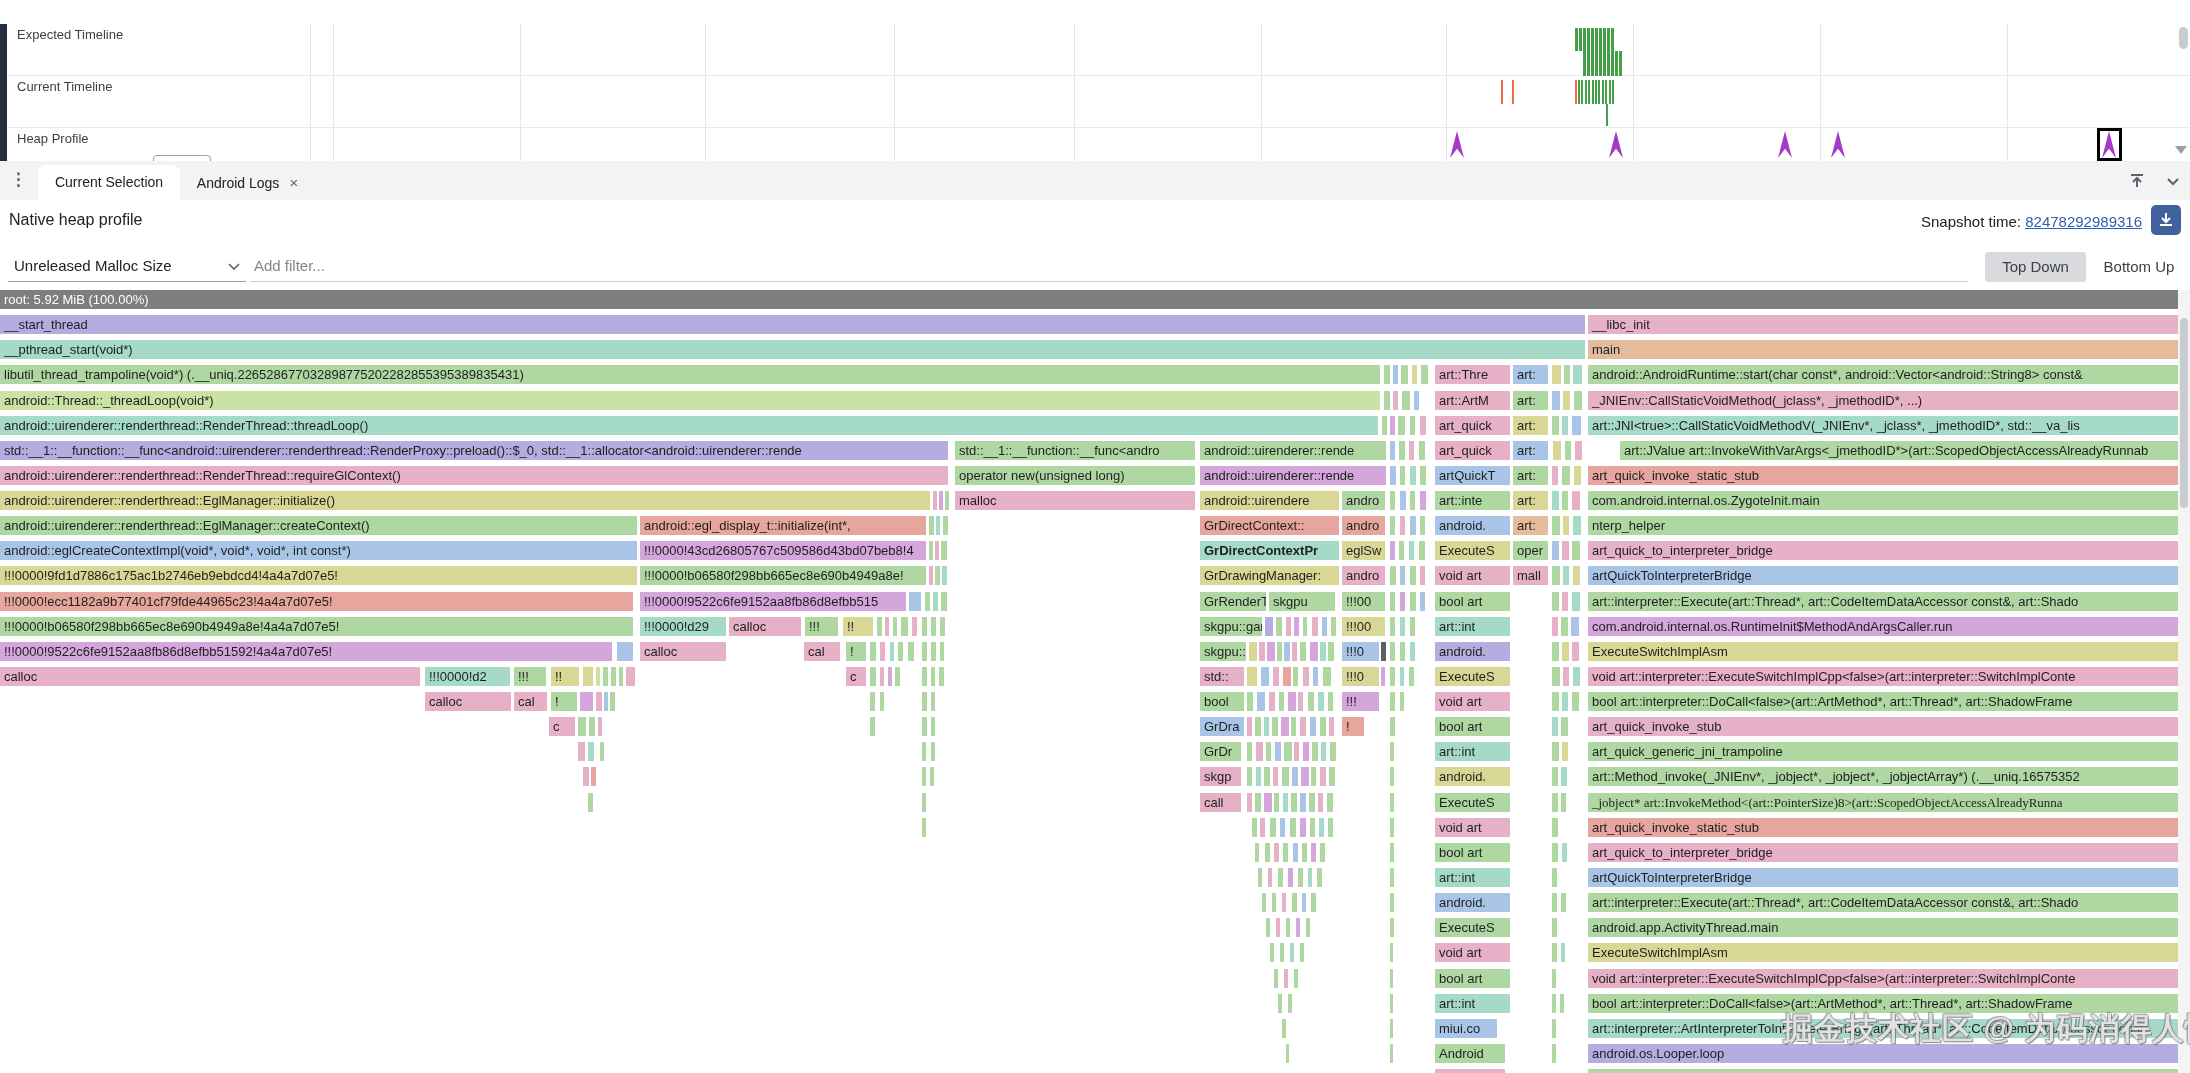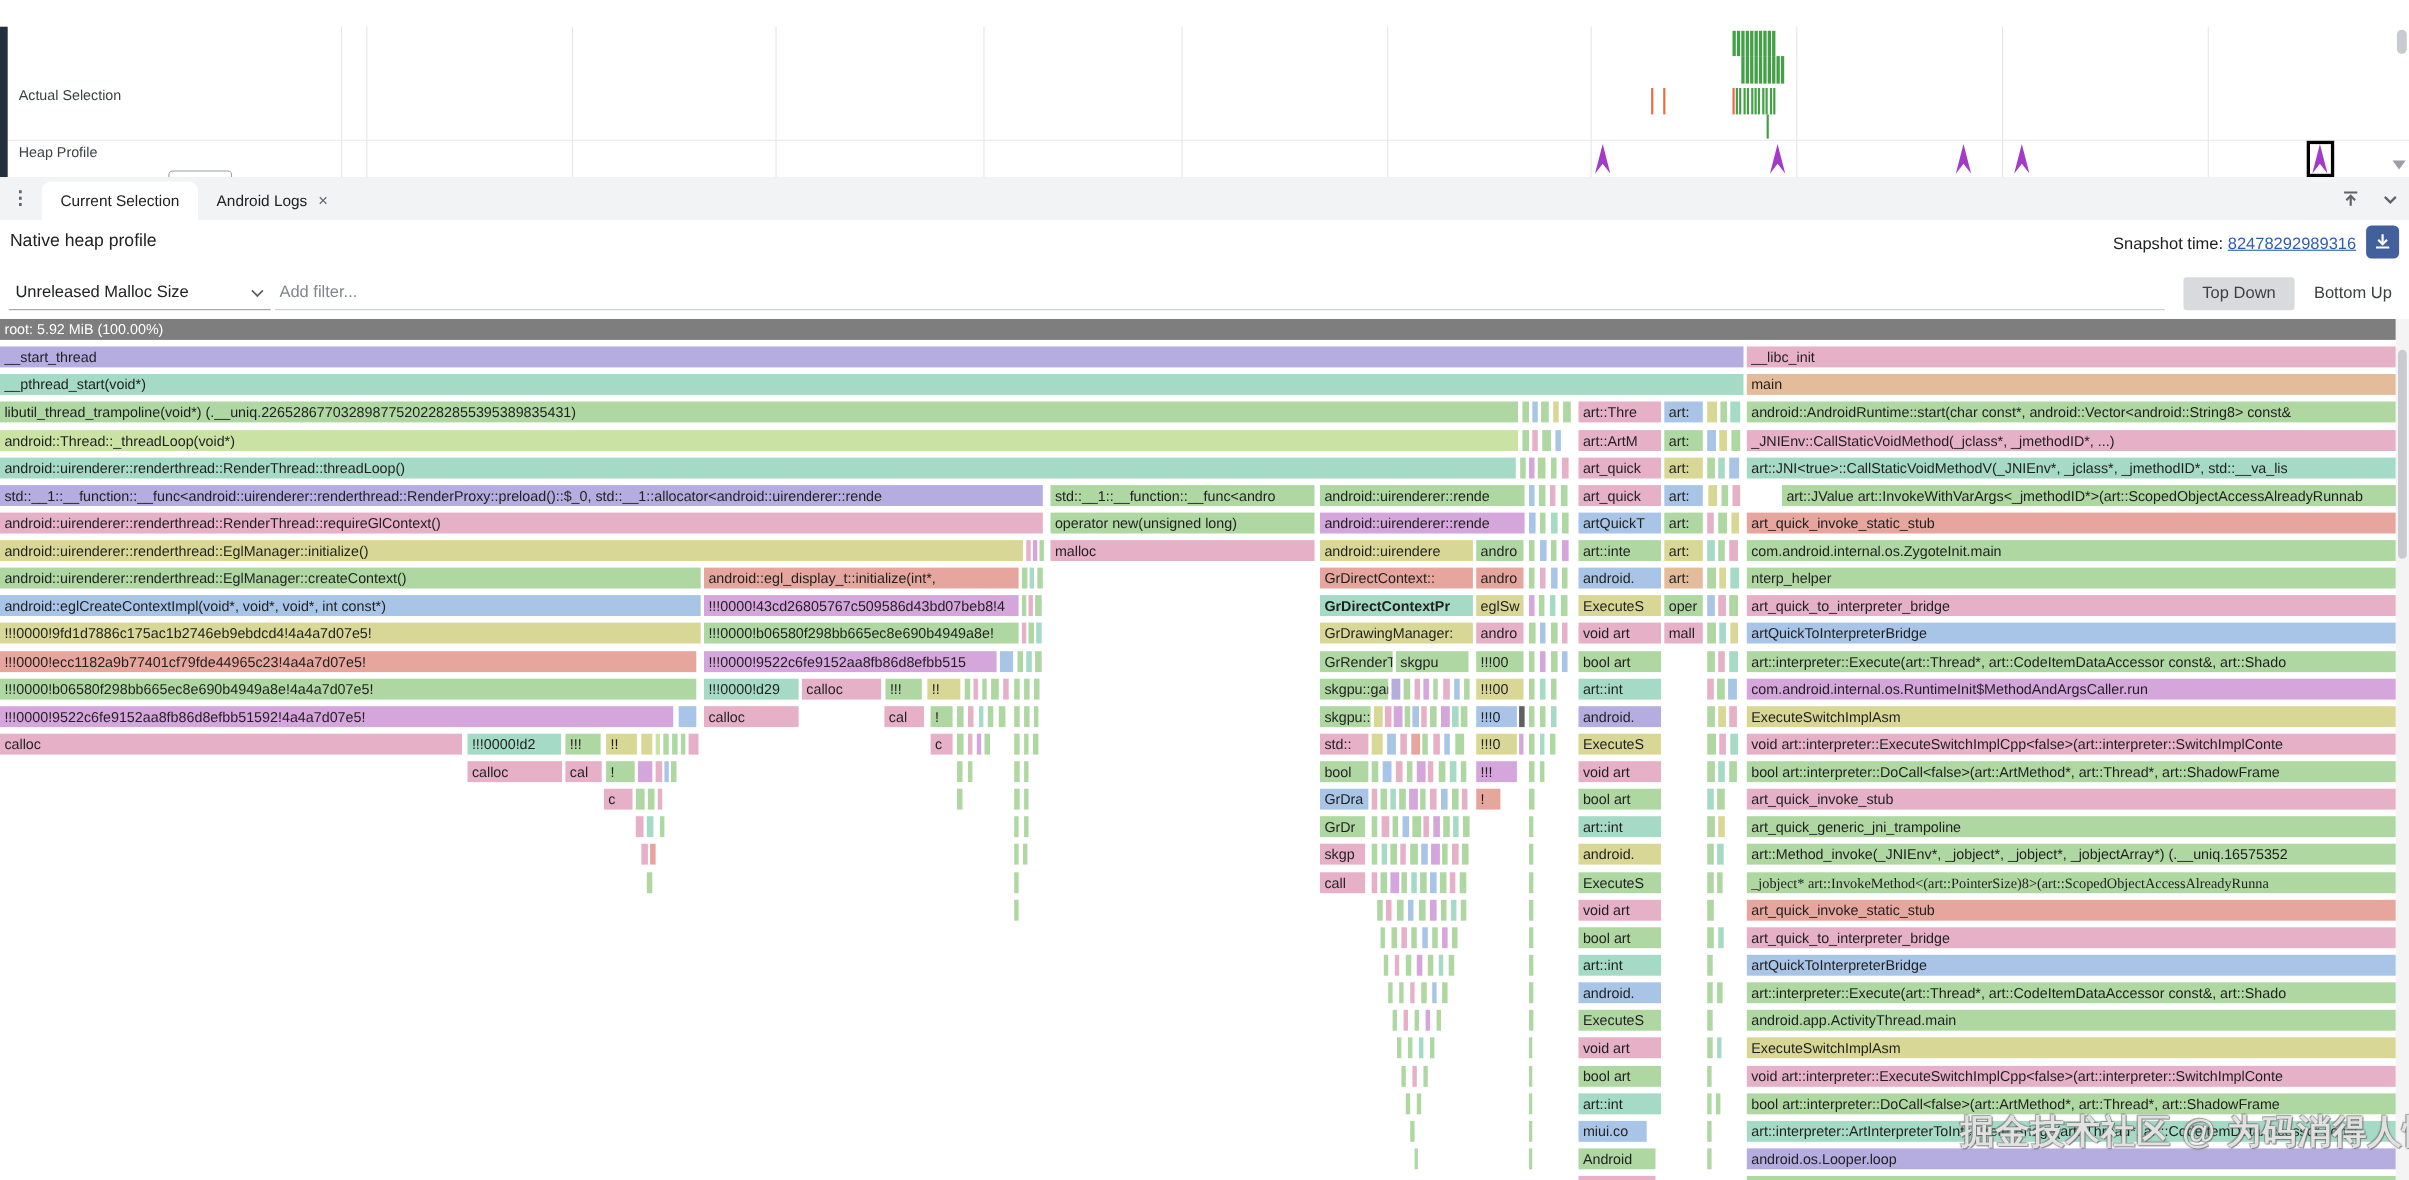--- a/index.html
+++ b/index.html
@@ -80,6 +80,9 @@
 
 
   <div class="timeline">
+    <div class="track" style="top:0;height:52px;">
+      <div class="track-label">Expected Timeline</div>
+    </div>
     <div class="track" style="top:52px;height:52px;">
       <div class="track-label">Actual Selection</div>
     </div>

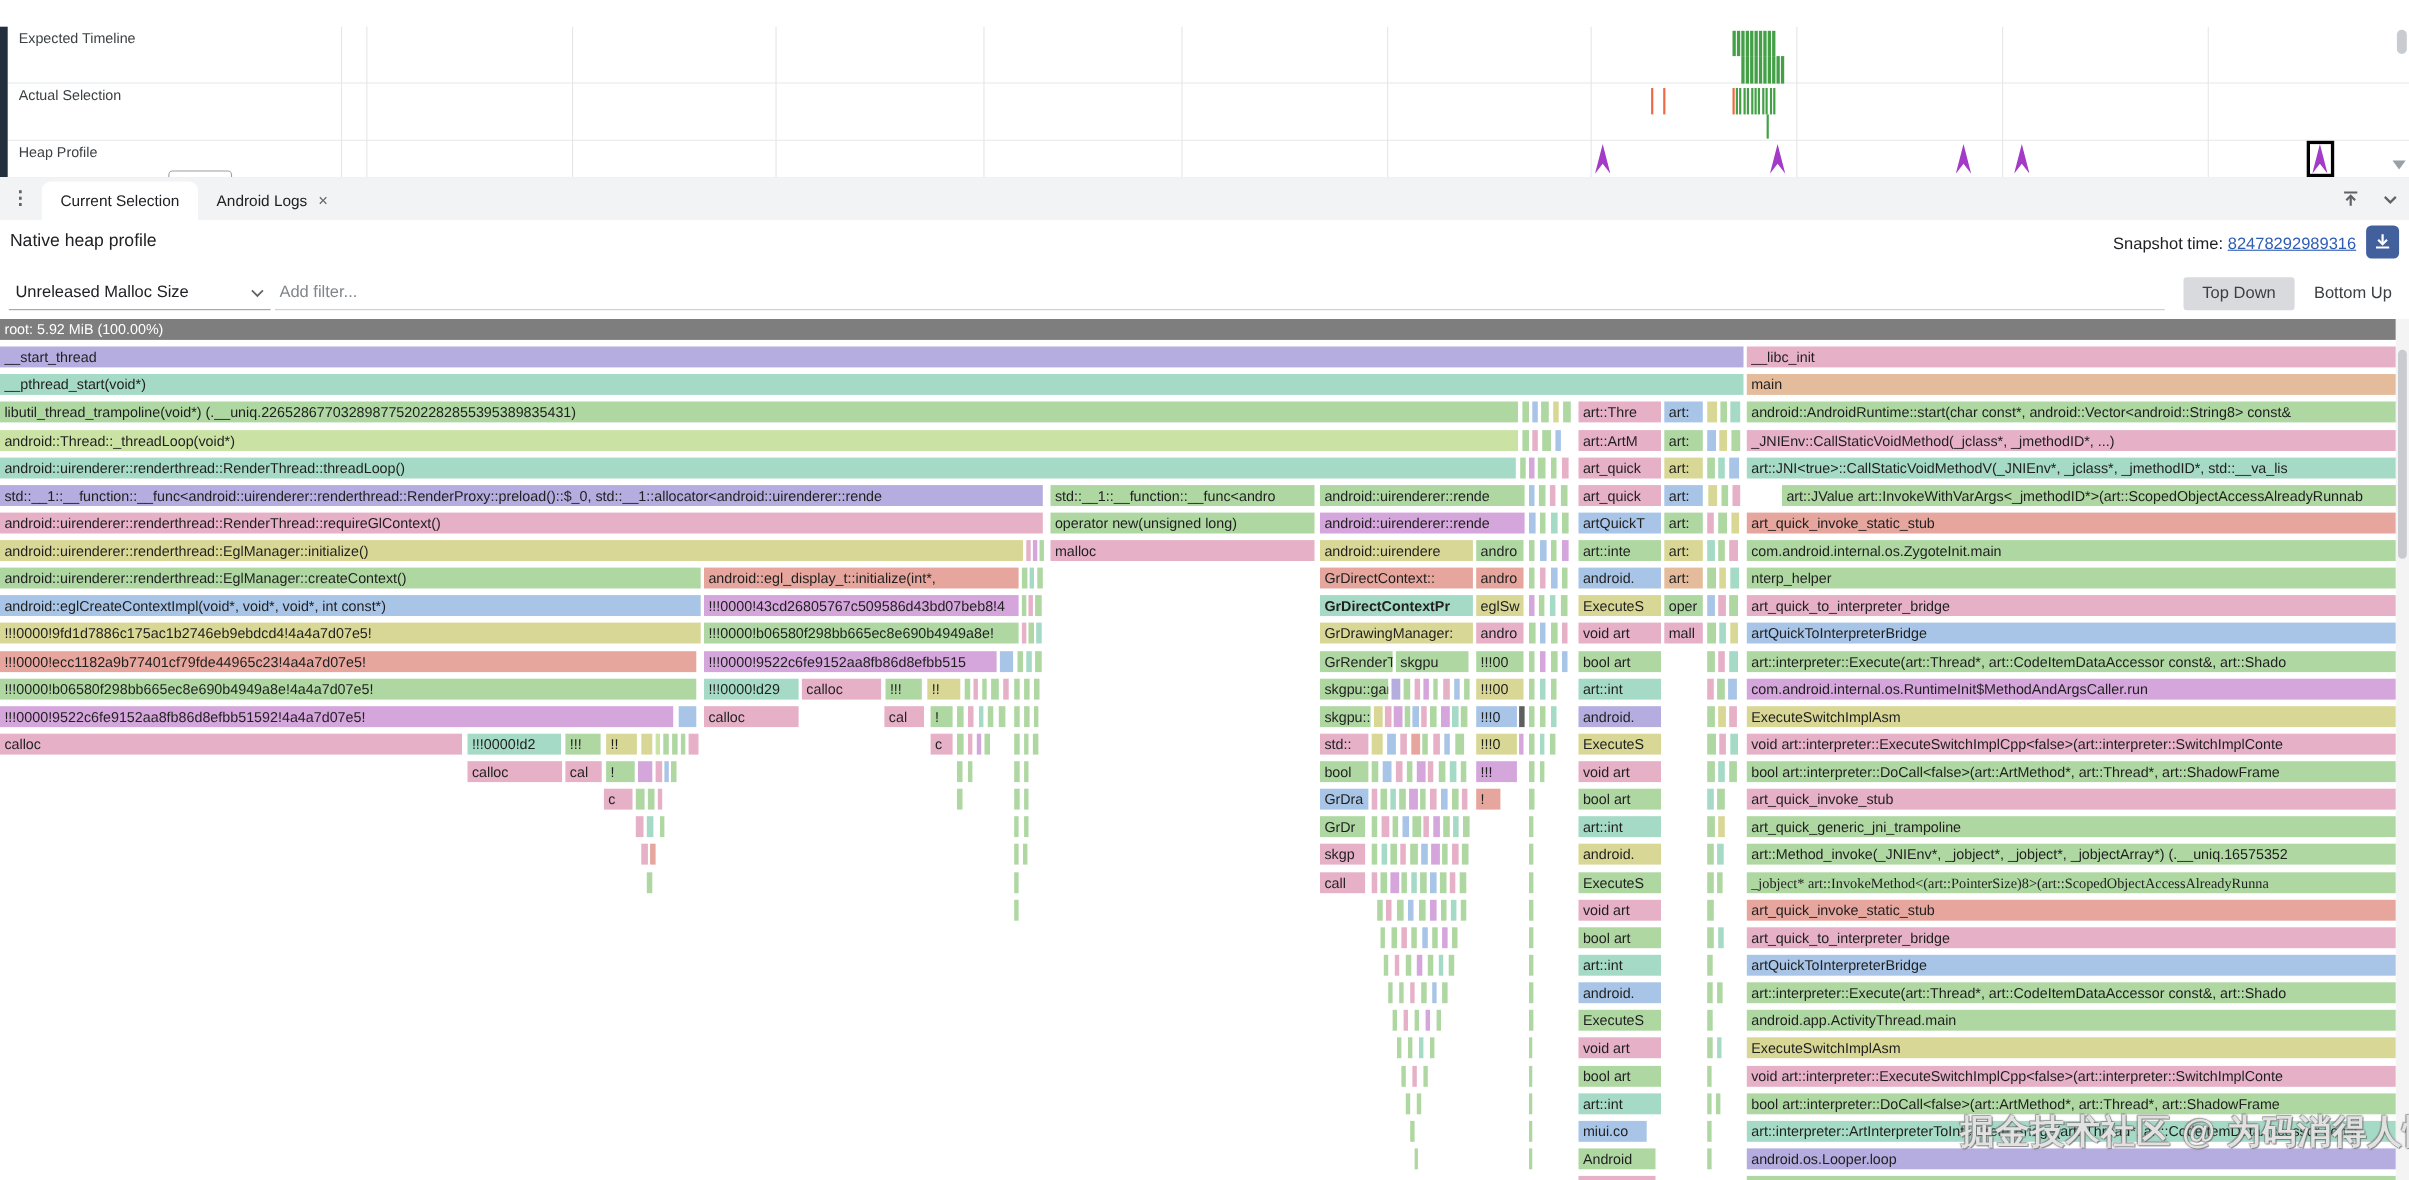--- a/index.html
+++ b/index.html
@@ -84,7 +84,7 @@
       <div class="track-label">Expected Timeline</div>
     </div>
     <div class="track" style="top:52px;height:52px;">
-      <div class="track-label">Actual Selection</div>
+      <div class="track-label">Current Timeline</div>
     </div>
     <div class="track" style="top:104px;height:33px;border-bottom:none;">
       <div class="track-label">Heap Profile</div>

